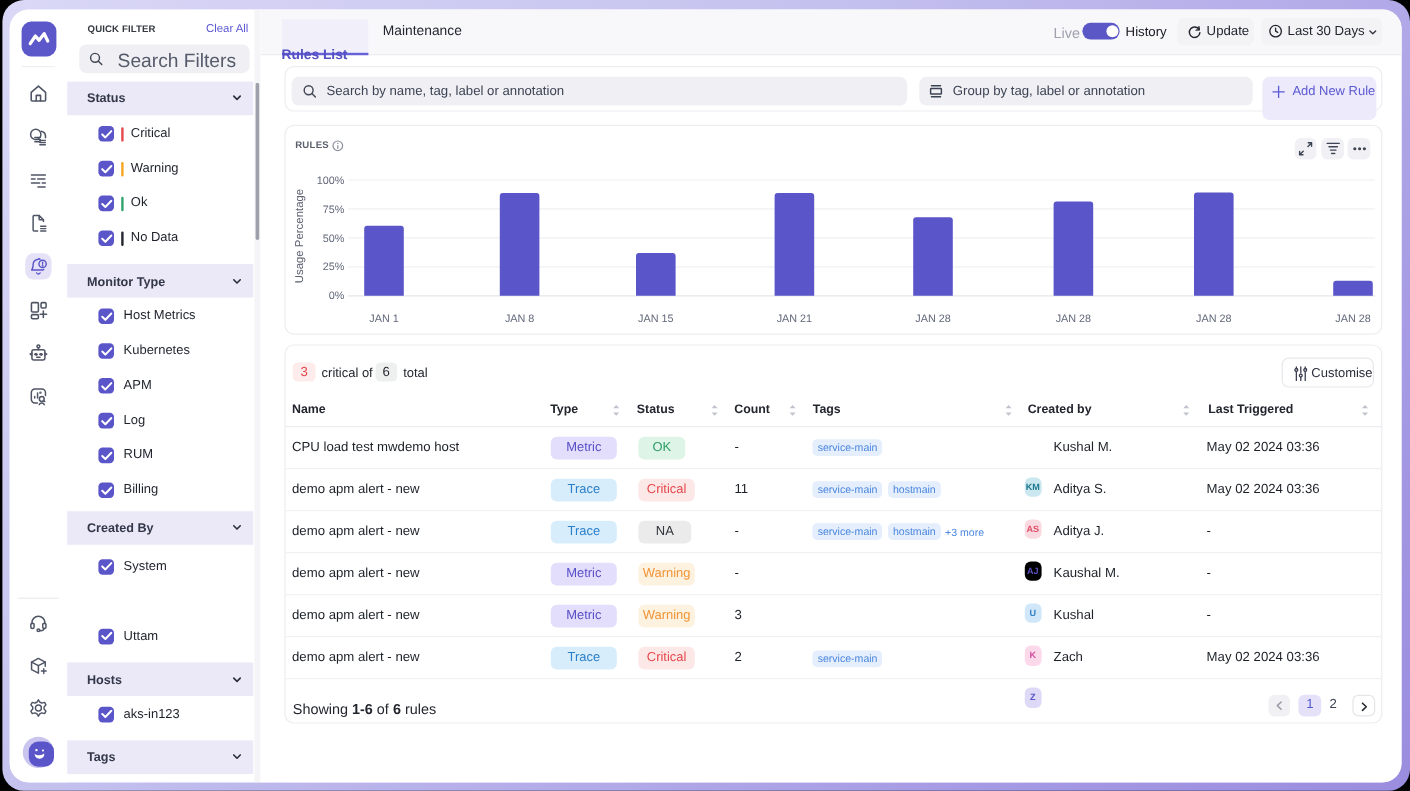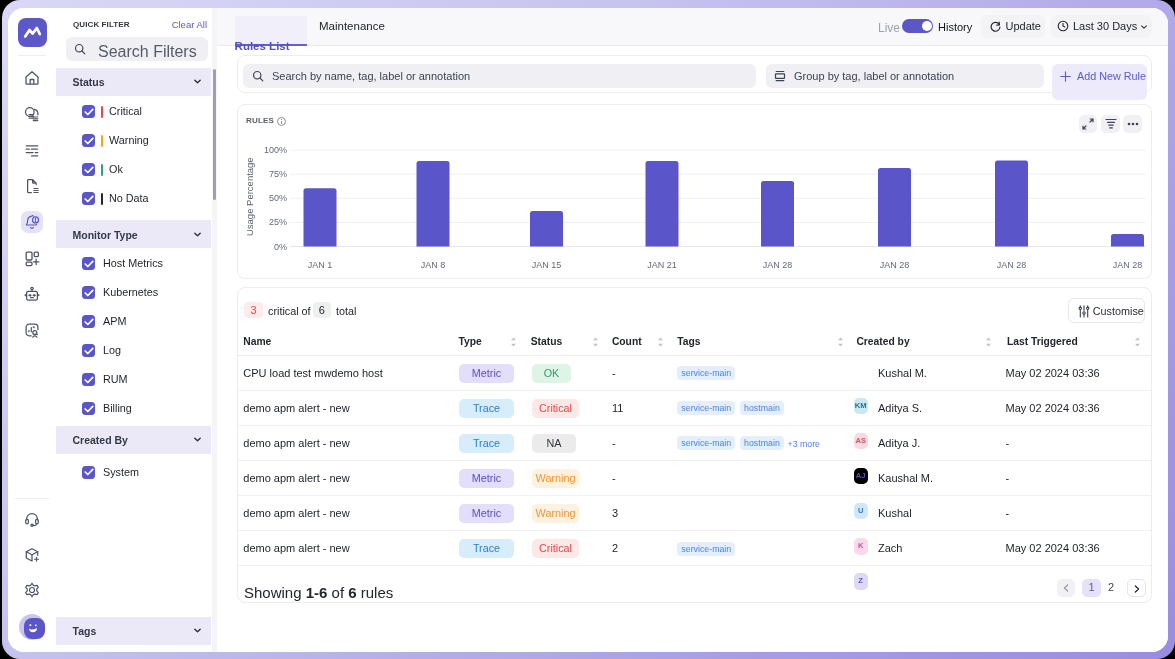--- a/index.html
+++ b/index.html
@@ -266,6 +266,14 @@
           </svg>
         </div>
         <div class="cbl" style="left:47px">System</div>
+      </div>
+    <div class="cbrow" style="top:507.5px">
+        <div class="cb">
+          <svg width="10" height="8" viewBox="0 0 10 8" fill="none" stroke="#fff" stroke-width="1.7" stroke-linecap="round" stroke-linejoin="round">
+            <path d="M1.2 4 L3.8 6.5 L8.8 1.3"></path>
+          </svg>
+        </div>
+        <div class="cbl" style="left:47px">Uttam</div>
       </div>
 
 

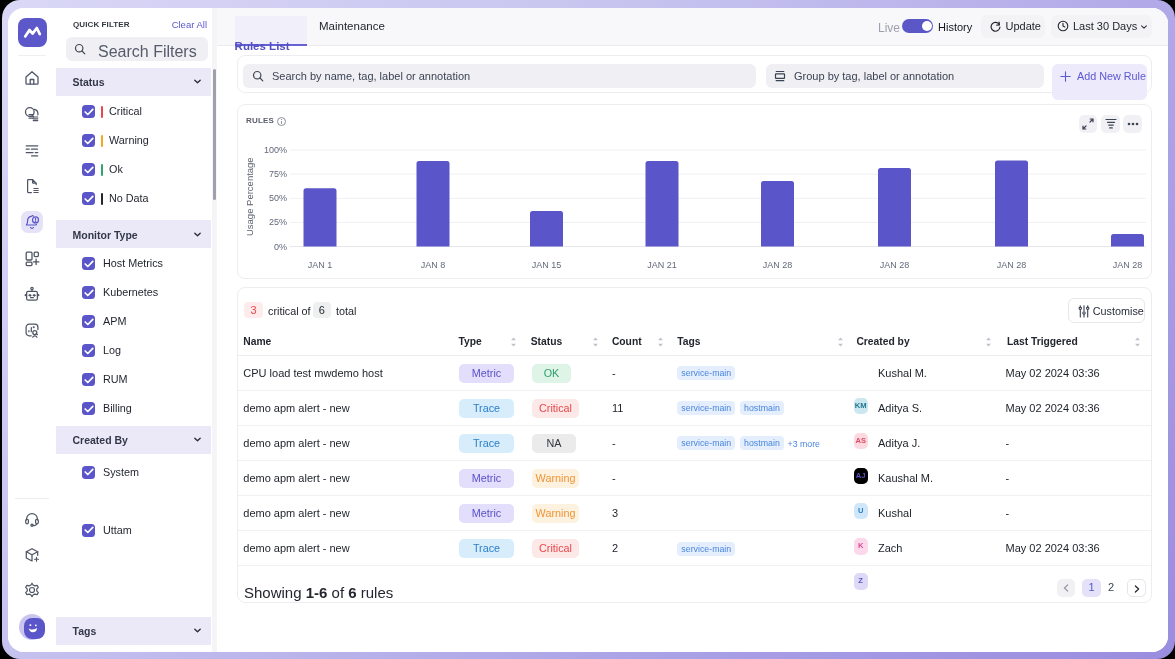--- a/index.html
+++ b/index.html
@@ -276,6 +276,12 @@
         <div class="cbl" style="left:47px">Uttam</div>
       </div>
 
+    <div class="band" style="top:544.3px">
+        <span>Hosts</span>
+        <svg width="9" height="9" viewBox="0 0 10 10" fill="none" stroke="#2b2f38" stroke-width="1.5" stroke-linecap="round" stroke-linejoin="round">
+          <path d="M2 3.5 L5 6.5 L8 3.5"></path>
+        </svg>
+      </div>
 
     <div class="band" style="top:608.5px">
         <span>Tags</span>

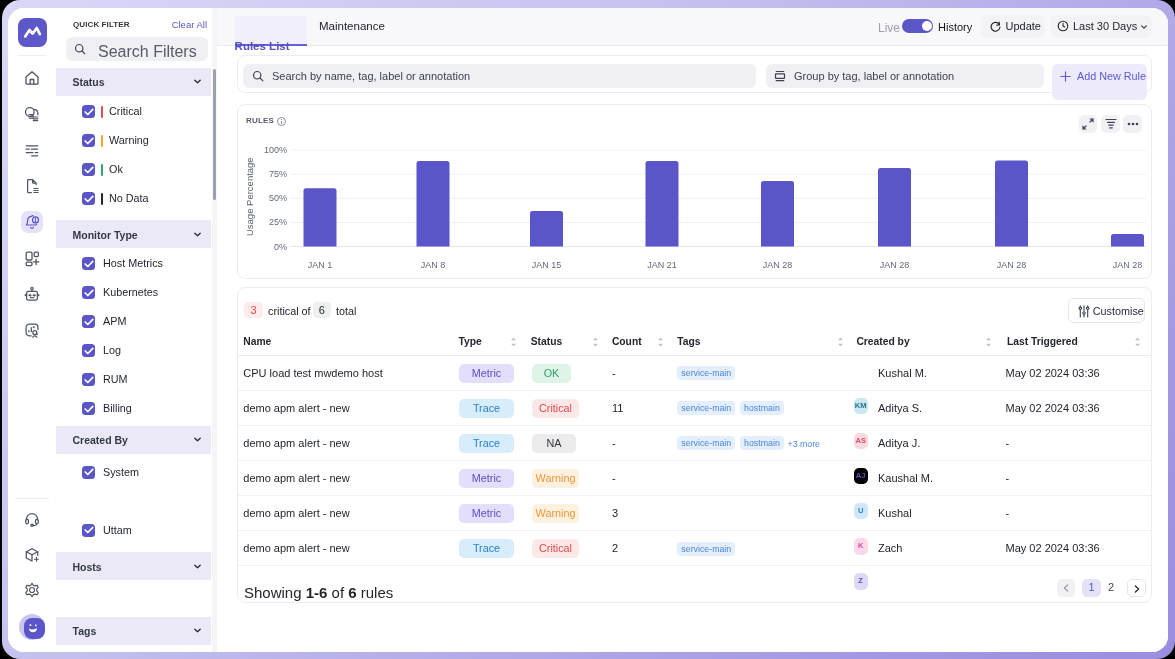--- a/index.html
+++ b/index.html
@@ -281,6 +281,14 @@
         <svg width="9" height="9" viewBox="0 0 10 10" fill="none" stroke="#2b2f38" stroke-width="1.5" stroke-linecap="round" stroke-linejoin="round">
           <path d="M2 3.5 L5 6.5 L8 3.5"></path>
         </svg>
+      </div>
+    <div class="cbrow" style="top:572.5px">
+        <div class="cb">
+          <svg width="10" height="8" viewBox="0 0 10 8" fill="none" stroke="#fff" stroke-width="1.7" stroke-linecap="round" stroke-linejoin="round">
+            <path d="M1.2 4 L3.8 6.5 L8.8 1.3"></path>
+          </svg>
+        </div>
+        <div class="cbl" style="left:47px">aks-in123</div>
       </div>
 
     <div class="band" style="top:608.5px">

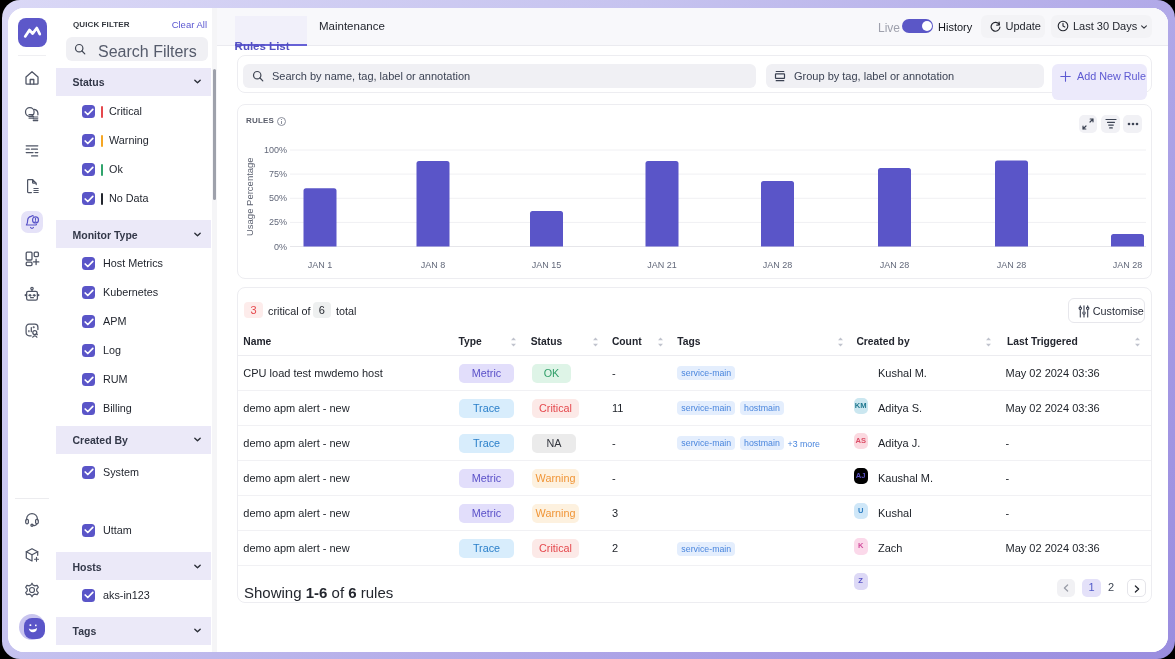--- a/index.html
+++ b/index.html
@@ -528,7 +528,7 @@
         <div class="dt">May 02 2024 03:36</div>
       </div>
 
-      <div style="position:absolute;left:6px;top:295.5px;font-size:15px;color:#23262e">Showing <b>1-6</b> of <b>6</b> rules</div>
+      <div style="position:absolute;left:6px;top:295.5px;font-size:12px;color:#23262e">Showing <b>1-6</b> of <b>6</b> rules</div>
       <div style="position:absolute;left:819.1px;top:290.8px;width:18.4px;height:17.8px;background:#f1f1f4;border-radius:5px;">
           <svg style="position:absolute;left:6px;top:5px" width="6" height="8" viewBox="0 0 6 8" fill="none" stroke="#9a9da8" stroke-width="1.3" stroke-linecap="round" stroke-linejoin="round">
             <path d="M4.6 1 L1.4 4 L4.6 7"></path>

